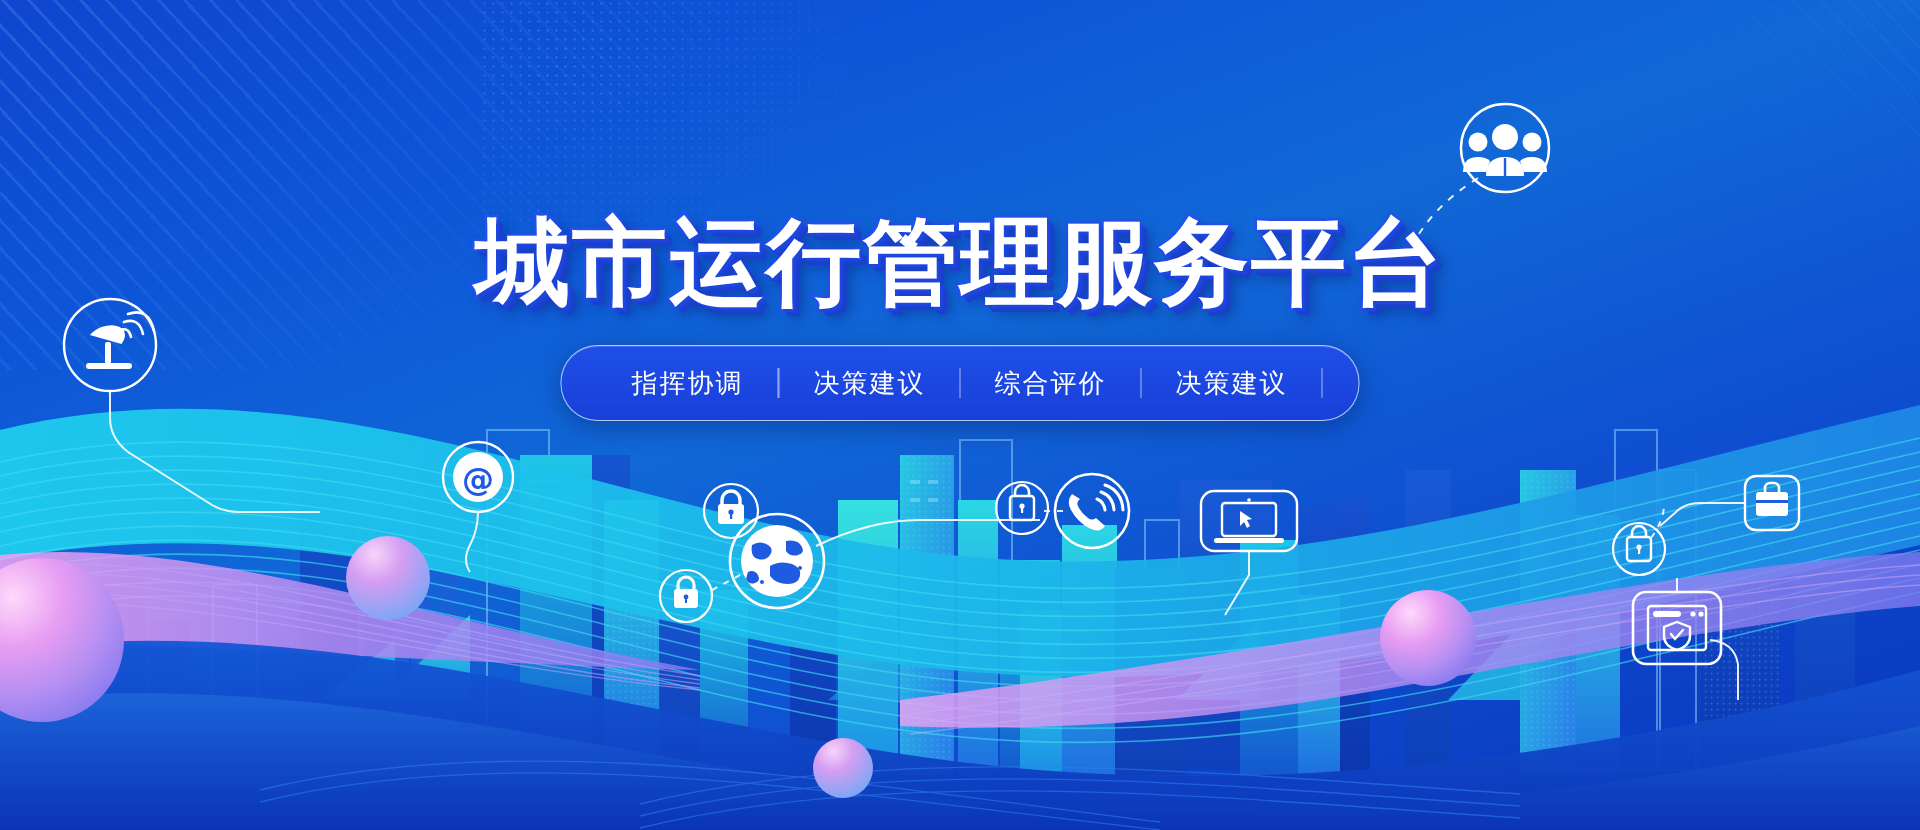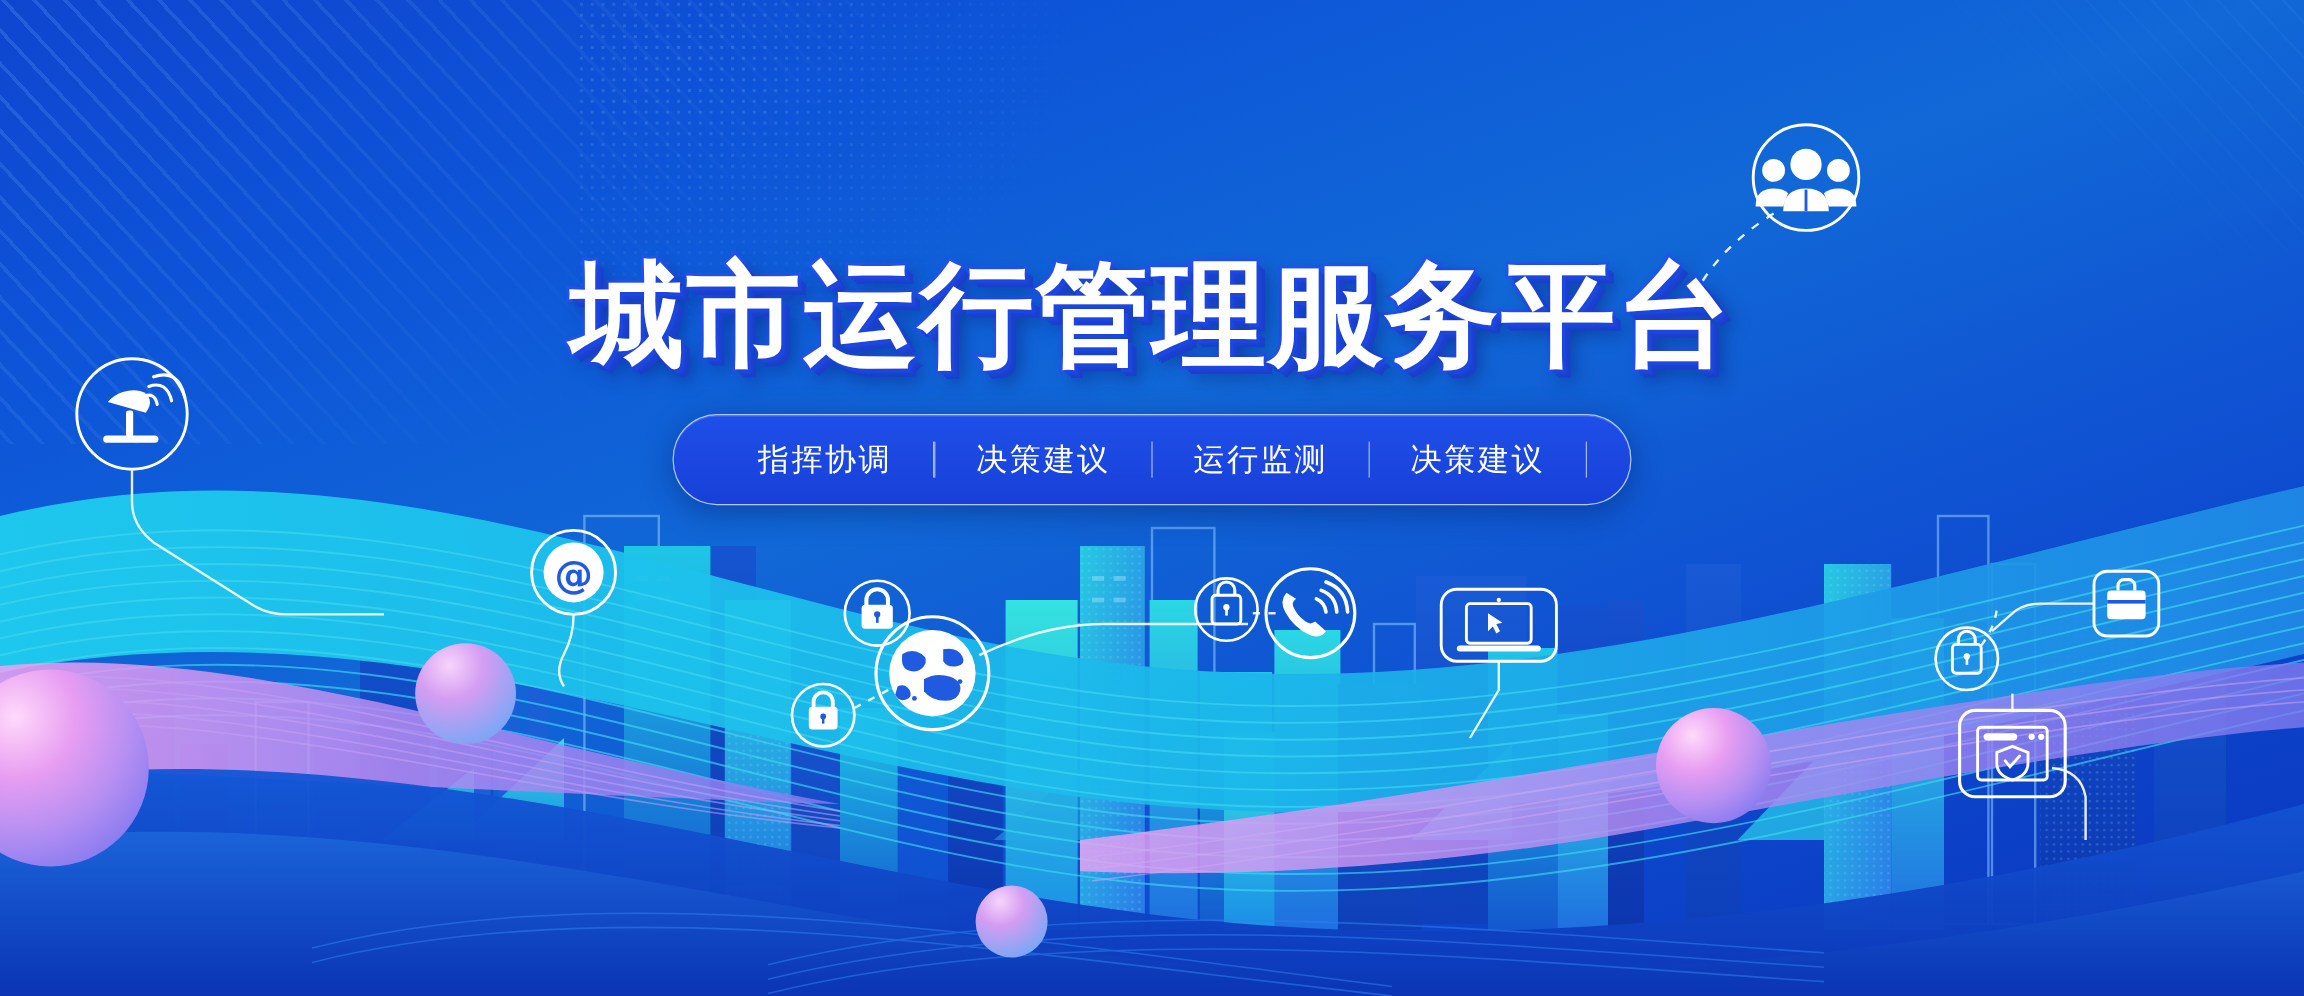--- a/index.html
+++ b/index.html
@@ -460,7 +460,7 @@
       <span class="nav-sep"></span>
       <span class="nav-item">决策建议</span>
       <span class="nav-sep"></span>
-      <span class="nav-item">运行监测</span>
+      <span class="nav-item">综合评价</span>
       <span class="nav-sep"></span>
       <span class="nav-item">决策建议</span>
       <span class="nav-sep"></span>

